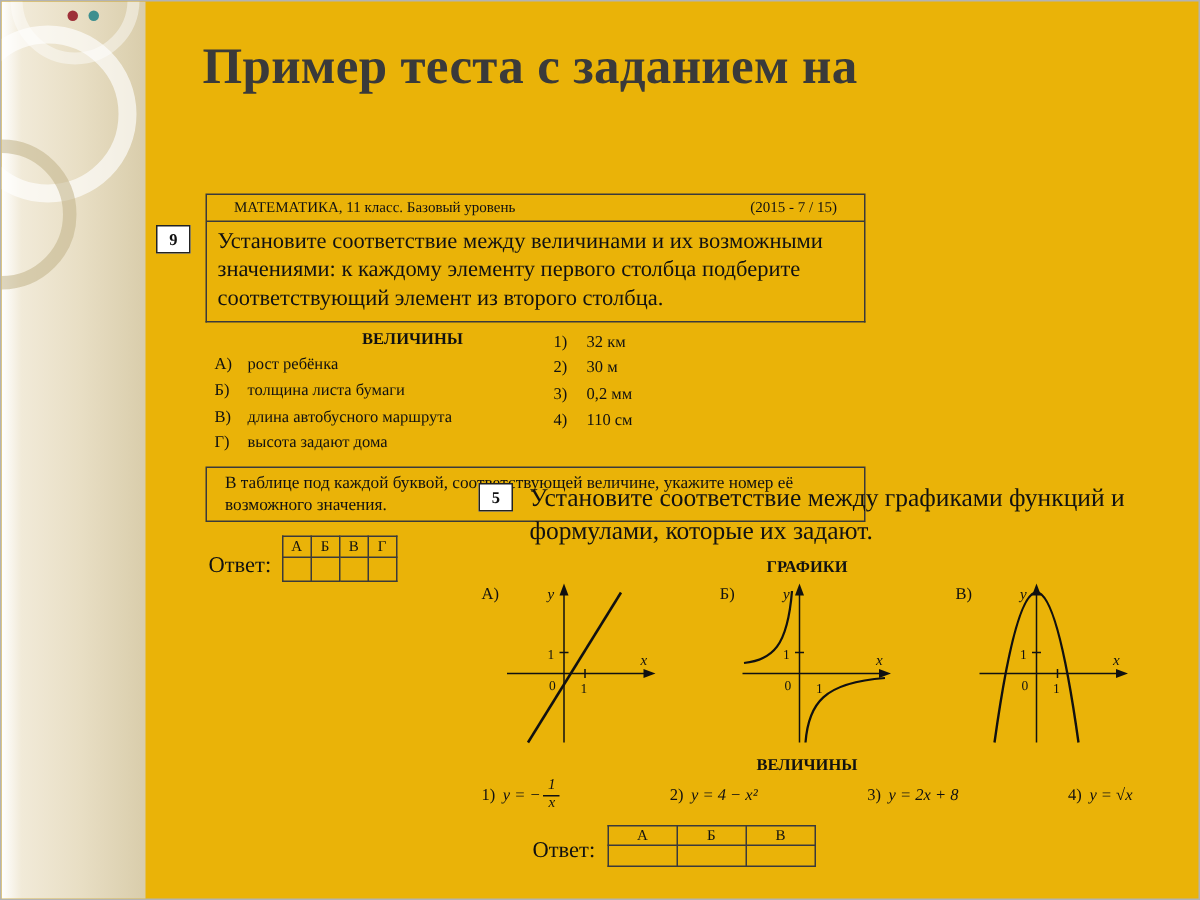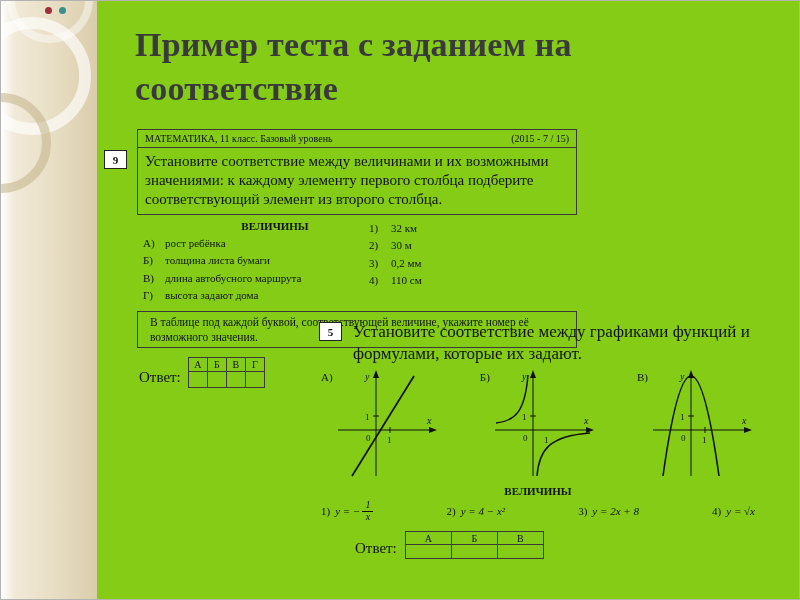--- a/index.html
+++ b/index.html
@@ -4,7 +4,7 @@
 <style>
   html,body{margin:0;padding:0;background:#fff;}
   body{width:800px;height:600px;overflow:hidden;font-family:"Liberation Serif",serif;}
-  .slide{position:relative;width:800px;height:600px;background:#84cc16;border:1px solid #b3b3b3;box-sizing:border-box;overflow:hidden;}
+  .slide{position:relative;width:800px;height:600px;background:#eab308;border:1px solid #b3b3b3;box-sizing:border-box;overflow:hidden;}
 
   
   .band{position:absolute;left:0;top:0;width:96px;height:600px;overflow:hidden;

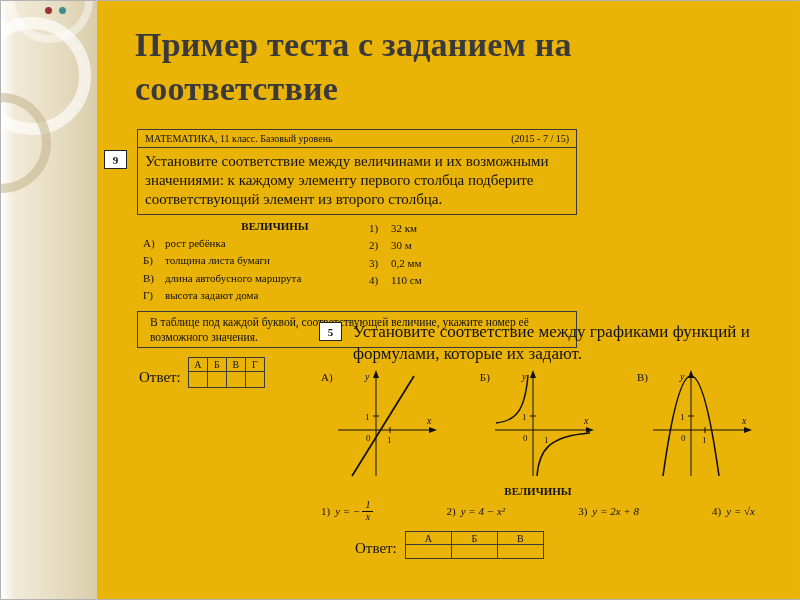--- a/index.html
+++ b/index.html
@@ -85,7 +85,6 @@
 
   <h1 class="title">
     <span>Пример теста с заданием на</span><br>
-    <span>соответствие</span>
   </h1>
 
   <div class="numbox n9">9</div>

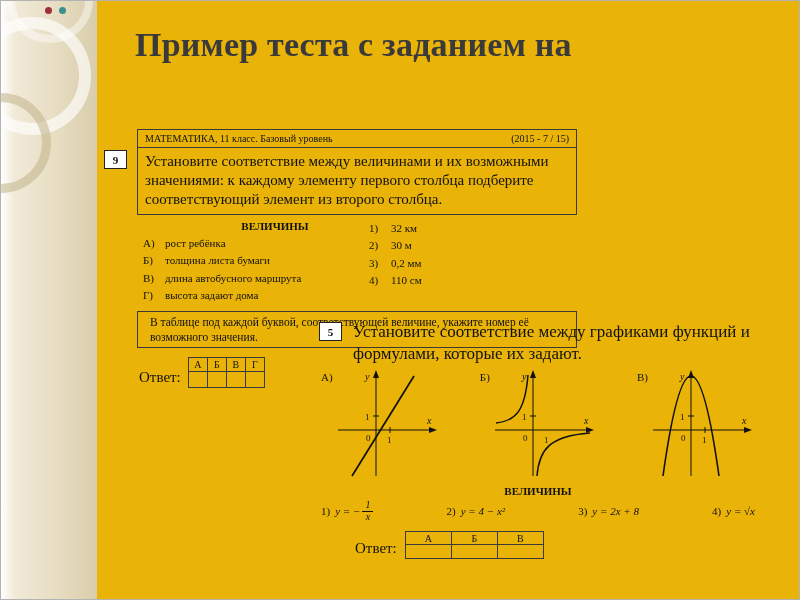--- a/index.html
+++ b/index.html
@@ -28,7 +28,7 @@
   
   .task9{position:absolute;left:136px;top:128px;width:440px;color:#111;}
   .t9-header{display:flex;justify-content:space-between;border:1px solid #3a3a3a;
-             padding:3px 7px;font-size:10px;box-sizing:border-box;}
+             padding:3px 18px;font-size:10px;box-sizing:border-box;}
   .t9-instruction{border:1px solid #3a3a3a;border-top:none;padding:4px 7px;
                   font-size:15px;line-height:1.28;box-sizing:border-box;}
   .t9-cols{display:flex;margin-top:5px;font-size:11px;}

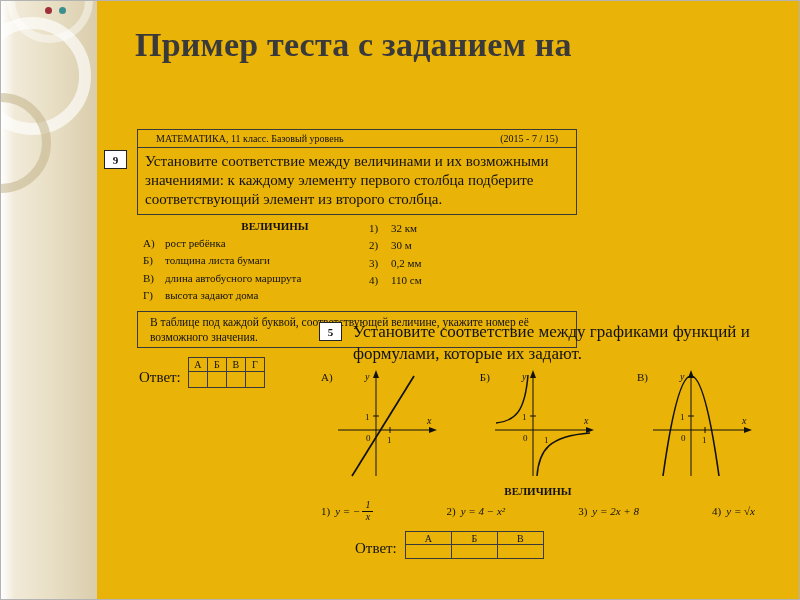--- a/index.html
+++ b/index.html
@@ -165,6 +165,7 @@
       <div class="t5-instruction">Установите соответствие между графиками функций и формулами, которые их задают.</div>
     </div>
 
+    <div class="t5-h">ГРАФИКИ</div>
 
     <div class="graphs-row">
 

